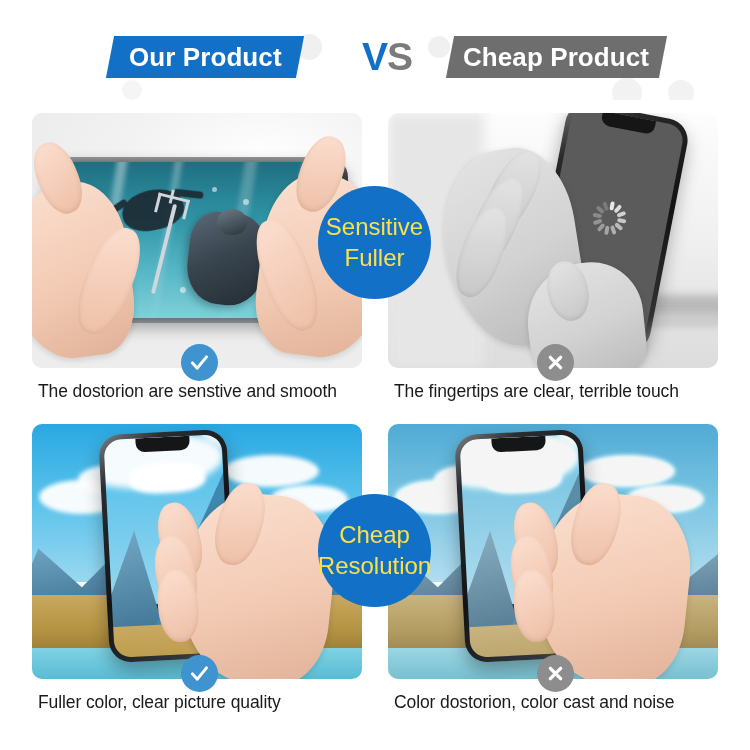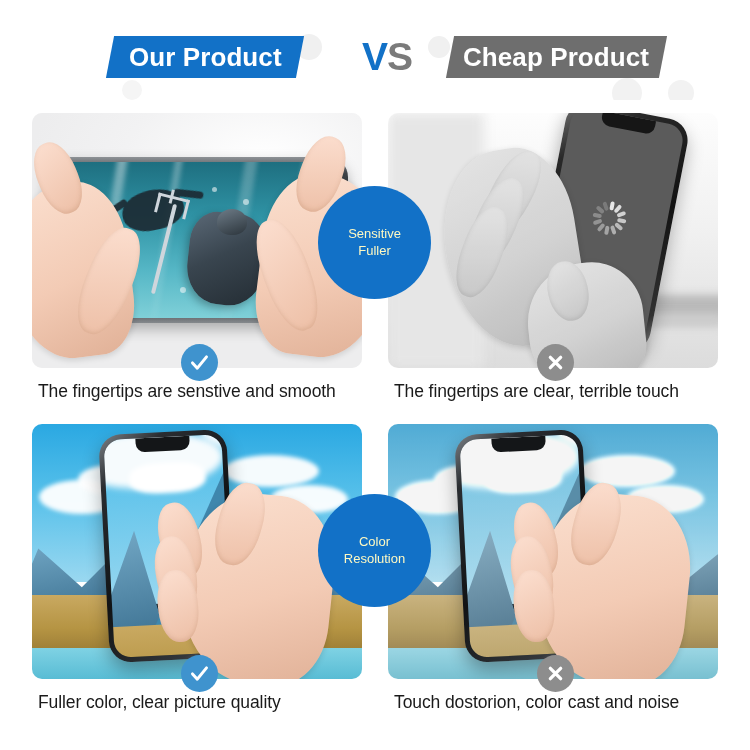--- a/index.html
+++ b/index.html
@@ -130,13 +130,13 @@
     width: 113px; height: 113px;
     border-radius: 50%;
     background: #1271c7;
-    color: #fef9c3;
+    color: #fde047;
     display: flex;
     flex-direction: column;
     align-items: center;
     justify-content: center;
     text-align: center;
-    font-size: 13px;
+    font-size: 24px;
     line-height: 1.28;
     z-index: 8;
   }

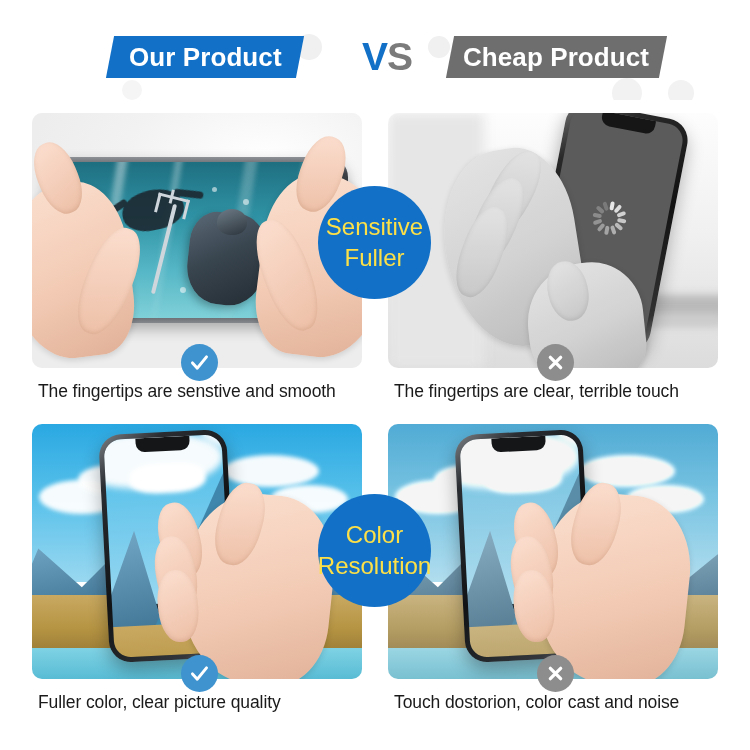--- a/index.html
+++ b/index.html
@@ -558,7 +558,7 @@
   <span>Fuller</span>
 </div>
 
-<div class="caption" id="cap-tl">The fingertips are senstive and smooth</div>
+<div class="caption" id="cap-tl">The dostorion are senstive and smooth</div>
 <div class="caption" id="cap-tr">The fingertips are clear, terrible touch</div>
 
 <div class="panel" id="panel-bl">

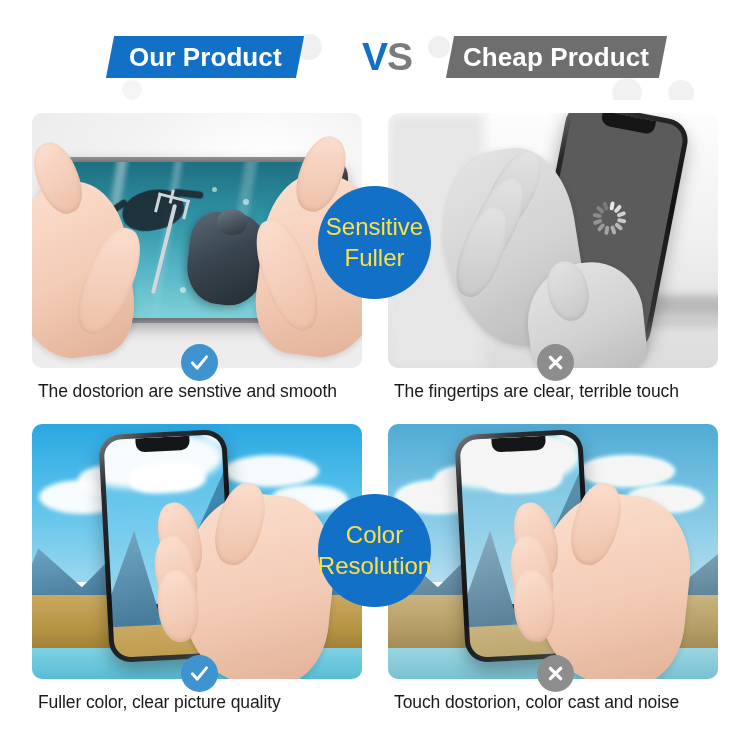--- a/index.html
+++ b/index.html
@@ -663,7 +663,7 @@
 </div>
 
 <div class="bubble" id="bubble-res">
-  <span>Color</span>
+  <span>Cheap</span>
   <span>Resolution</span>
 </div>
 

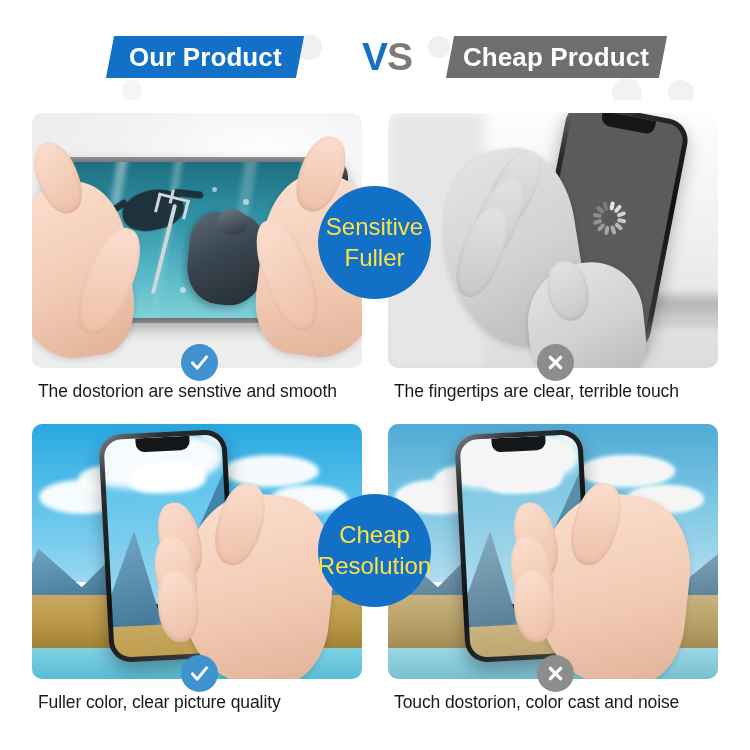--- a/index.html
+++ b/index.html
@@ -668,6 +668,6 @@
 </div>
 
 <div class="caption" id="cap-bl">Fuller color, clear picture quality</div>
-<div class="caption" id="cap-br">Touch dostorion, color cast and noise</div>
+<div class="caption" id="cap-br">Color dostorion, color cast and noise</div>
 
 </body></html>

